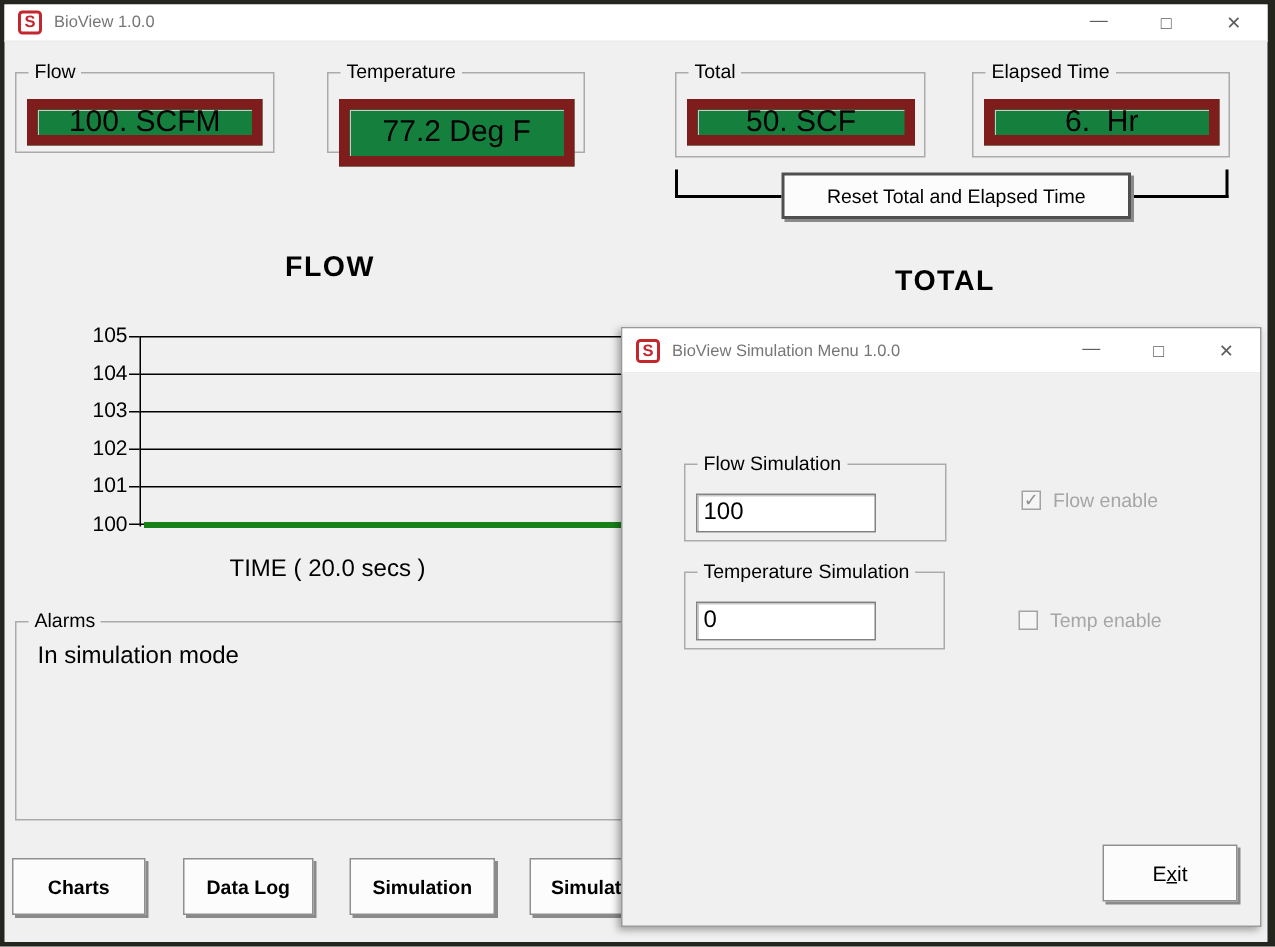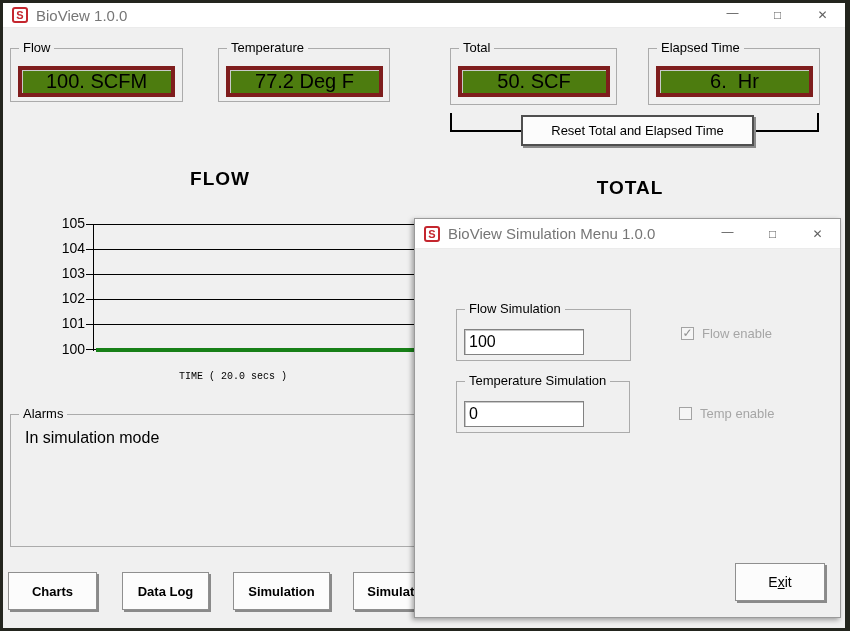--- a/index.html
+++ b/index.html
@@ -34,7 +34,7 @@
     font-size: 11px; font-weight: bold; line-height: 12px;
     text-align: center; flex: 0 0 auto;
   }
-  .title-text { margin-left: 8px; font-size: 15px; color: #767676; white-space: nowrap; }
+  .title-text { margin-left: 8px; font-size: 11px; color: #767676; white-space: nowrap; }
   .win-controls { margin-left: auto; display: flex; height: 100%; }
   .ctrl {
     width: 45px; height: 100%;

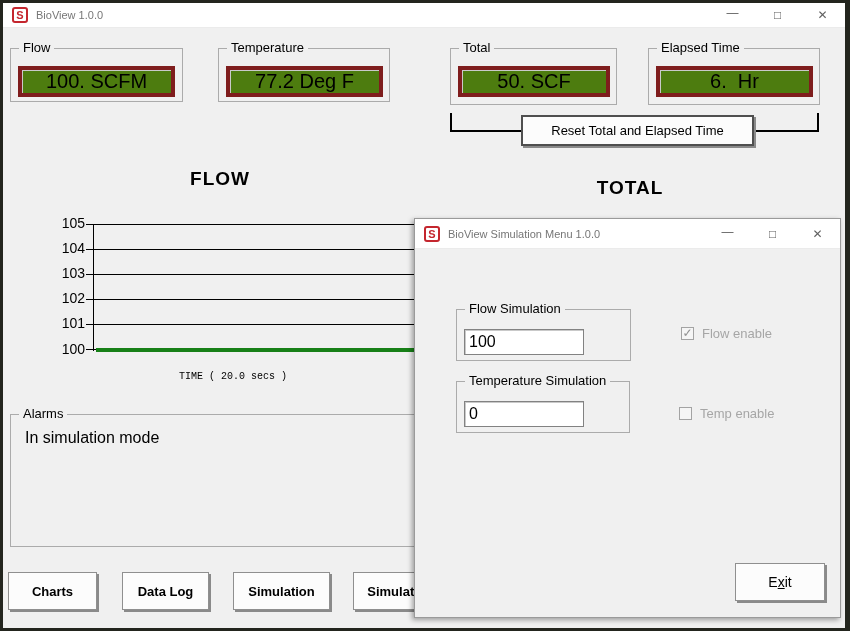--- a/index.html
+++ b/index.html
@@ -53,8 +53,8 @@
 
   
   .field {
-    position: absolute; background: #4d7c0f;
-    border: 4px solid #7f1d1d;
+    position: absolute; background: #15803d;
+    border: 7px solid #7f1d1d;
     box-shadow: inset 1px 1px 0 #c9c9c9;
     display: flex; align-items: center; justify-content: center;
     font-size: 20px; white-space: pre;

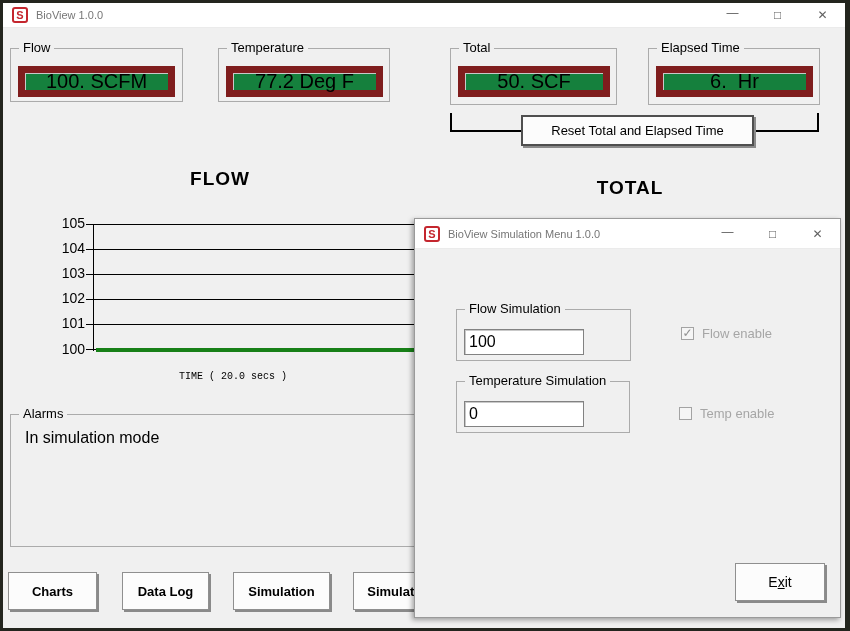--- a/index.html
+++ b/index.html
@@ -130,7 +130,7 @@
 
   <div class="group" style="left:215px; top:45px; width:172px; height:54px;">
     <span class="group-label">Temperature</span>
-    <div class="field" style="left:7px; top:17px; width:157px; height:31px;">77.2 Deg F</div>
+    <div class="field" style="left:7px; top:17px; width:157px; height:45px;">77.2 Deg F</div>
   </div>
 
   <div class="group" style="left:447px; top:45px; width:167px; height:57px;">

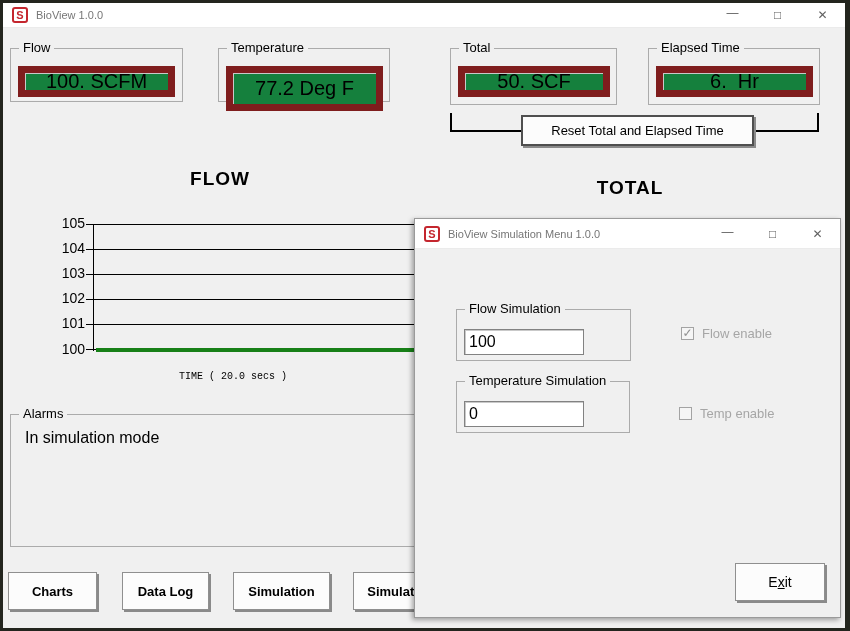--- a/index.html
+++ b/index.html
@@ -90,7 +90,7 @@
   .tickmark { position: absolute; width: 7px; height: 1px; background: #000; left: 83px; }
   .yaxis { position: absolute; width: 1px; background: #000; }
   .series-line { position: absolute; height: 4px; background: #178017; }
-  .xaxis-label { position: absolute; font-size: 10px; text-align: center; font-family: Liberation Mono, monospace; }
+  .xaxis-label { position: absolute; font-size: 16px; text-align: left; }
 
   
   .bracket { position: absolute; background: #000; }

